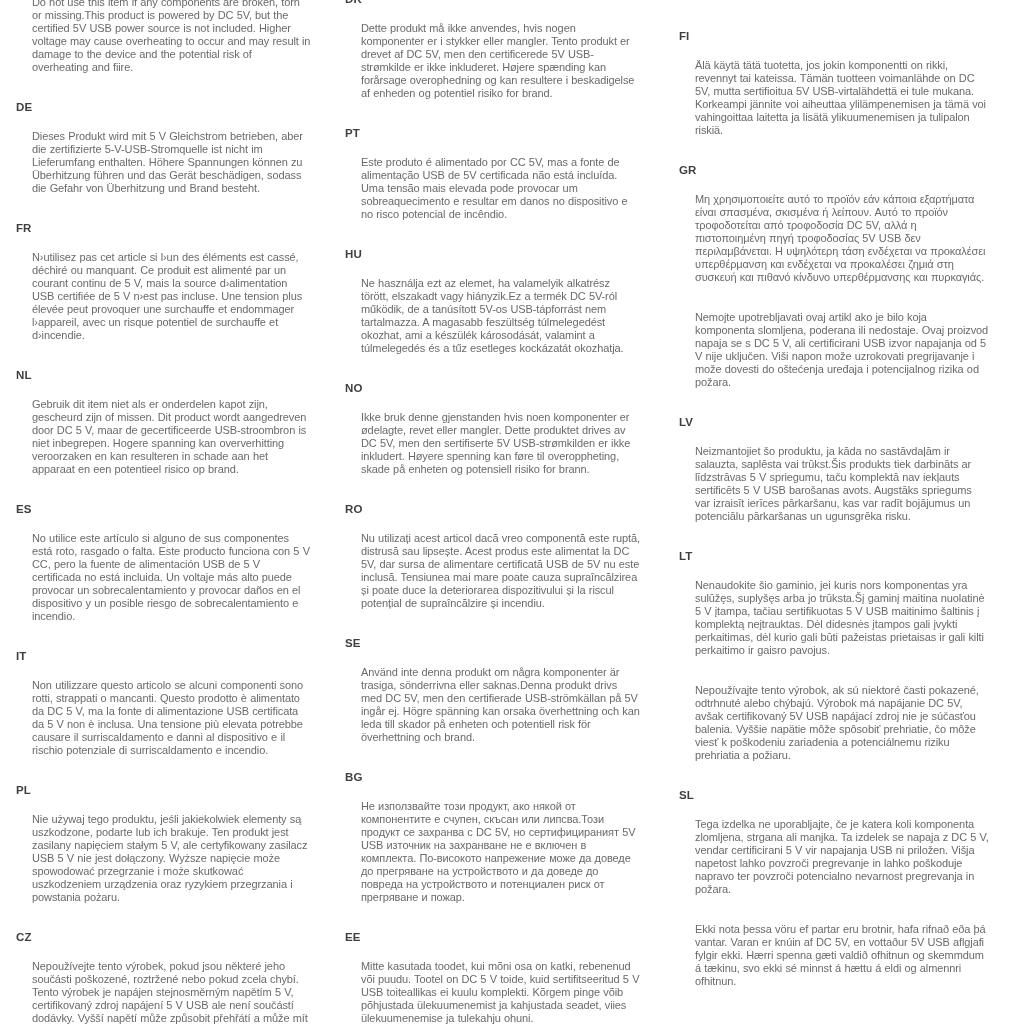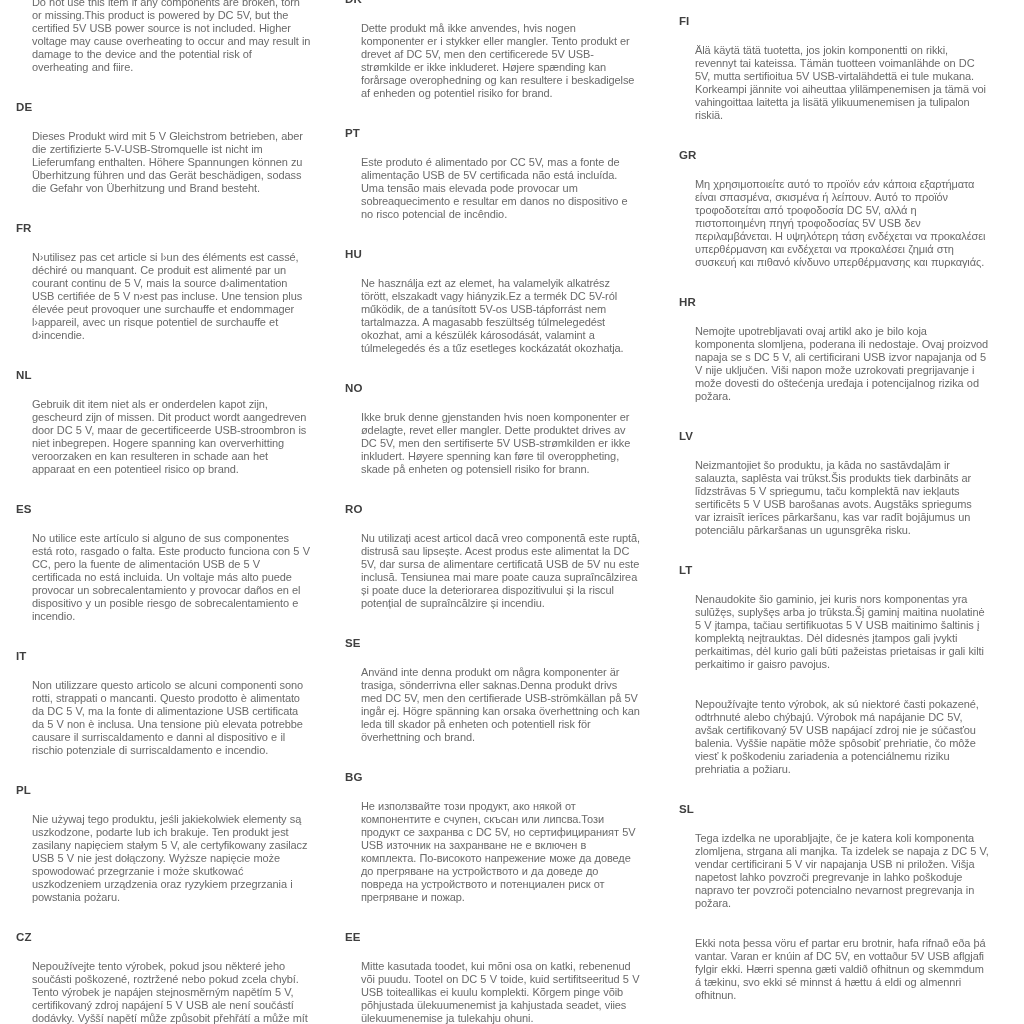--- a/index.html
+++ b/index.html
@@ -130,7 +130,6 @@
         <p class="lang-text">Μη χρησιμοποιείτε αυτό το προϊόν εάν κάποια εξαρτήματα είναι σπασμένα, σκισμένα ή λείπουν. Αυτό το προϊόν τροφοδοτείται από τροφοδοσία DC 5V, αλλά η πιστοποιημένη πηγή τροφοδοσίας 5V USB δεν περιλαμβάνεται. Η υψηλότερη τάση ενδέχεται να προκαλέσει υπερθέρμανση και ενδέχεται να προκαλέσει ζημιά στη συσκευή και πιθανό κίνδυνο υπερθέρμανσης και πυρκαγιάς.</p>
       </section>
       <section class="section">
-        <h2 class="lang-code">HR</h2>
         <p class="lang-text">Nemojte upotrebljavati ovaj artikl ako je bilo koja komponenta slomljena, poderana ili nedostaje. Ovaj proizvod napaja se s DC 5 V, ali certificirani USB izvor napajanja od 5 V nije uključen. Viši napon može uzrokovati pregrijavanje i može dovesti do oštećenja uređaja i potencijalnog rizika od požara.</p>
       </section>
       <section class="section">

